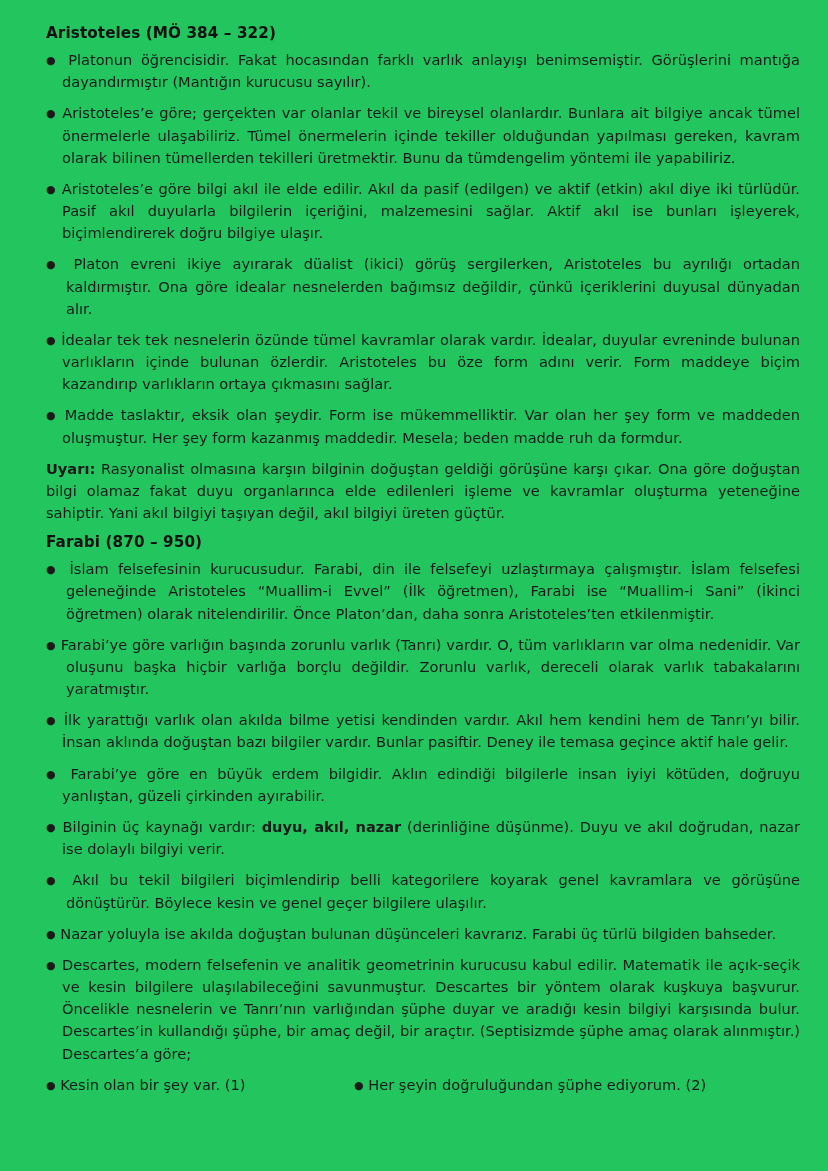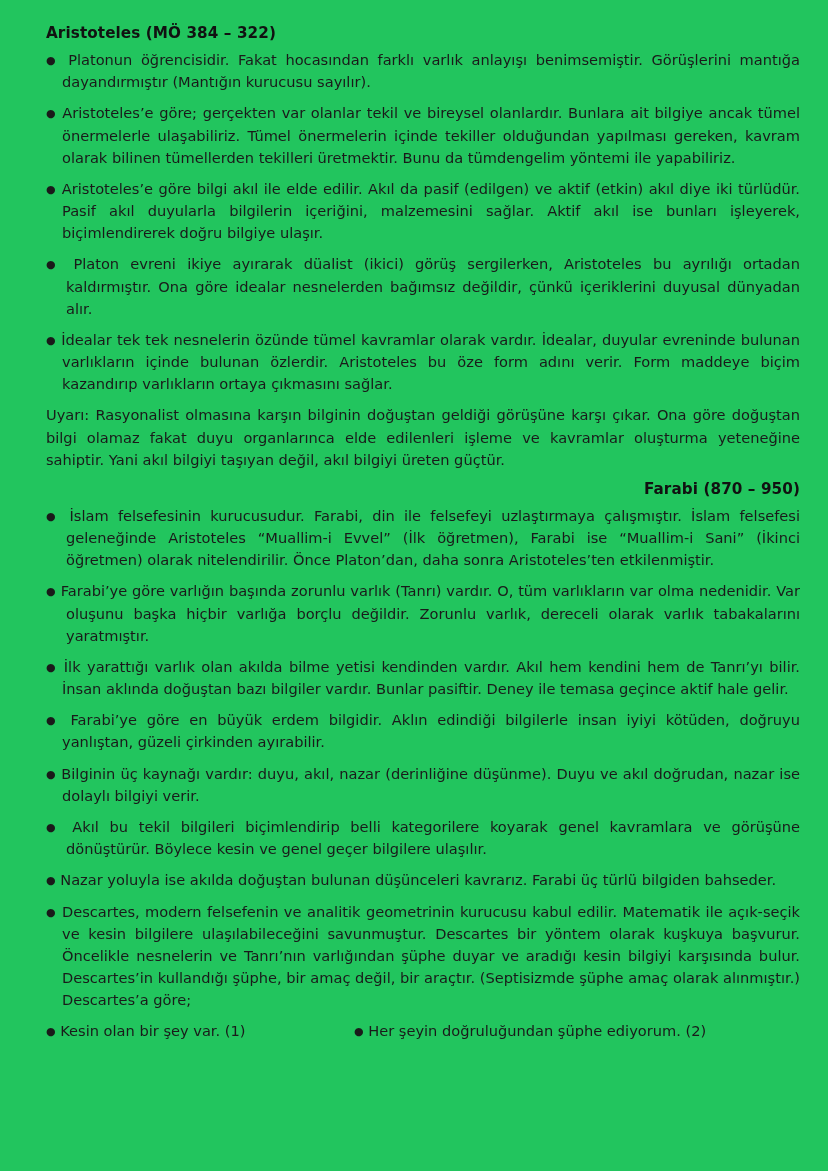--- a/index.html
+++ b/index.html
@@ -117,6 +117,7 @@
 
     <p class="para bullet"><span class="bullet-dot">●</span><span class="bullet-gap"> </span><span>İdealar tek tek nesnelerin özünde tümel kavramlar olarak vardır. İdealar, duyular evreninde bulunan varlıkların içinde bulunan özlerdir. Aristoteles bu öze form adını verir. Form maddeye biçim kazandırıp varlıkların ortaya çıkmasını sağlar.</span></p>
 
+    <p class="para bullet"><span class="bullet-dot">●</span><span class="bullet-gap"> </span><span>Madde taslaktır, eksik olan şeydir. Form ise mükemmelliktir. Var olan her şey form ve maddeden oluşmuştur. Her şey form kazanmış maddedir. Mesela; beden madde ruh da formdur.</span></p>
 
     <p class="para"><span class="b">Uyarı:</span> <span>Rasyonalist olmasına karşın bilginin doğuştan geldiği görüşüne karşı çıkar. Ona göre doğuştan bilgi olamaz fakat duyu organlarınca elde edilenleri işleme ve kavramlar oluşturma yeteneğine sahiptir. Yani akıl bilgiyi taşıyan değil, akıl bilgiyi üreten güçtür.</span></p>
 

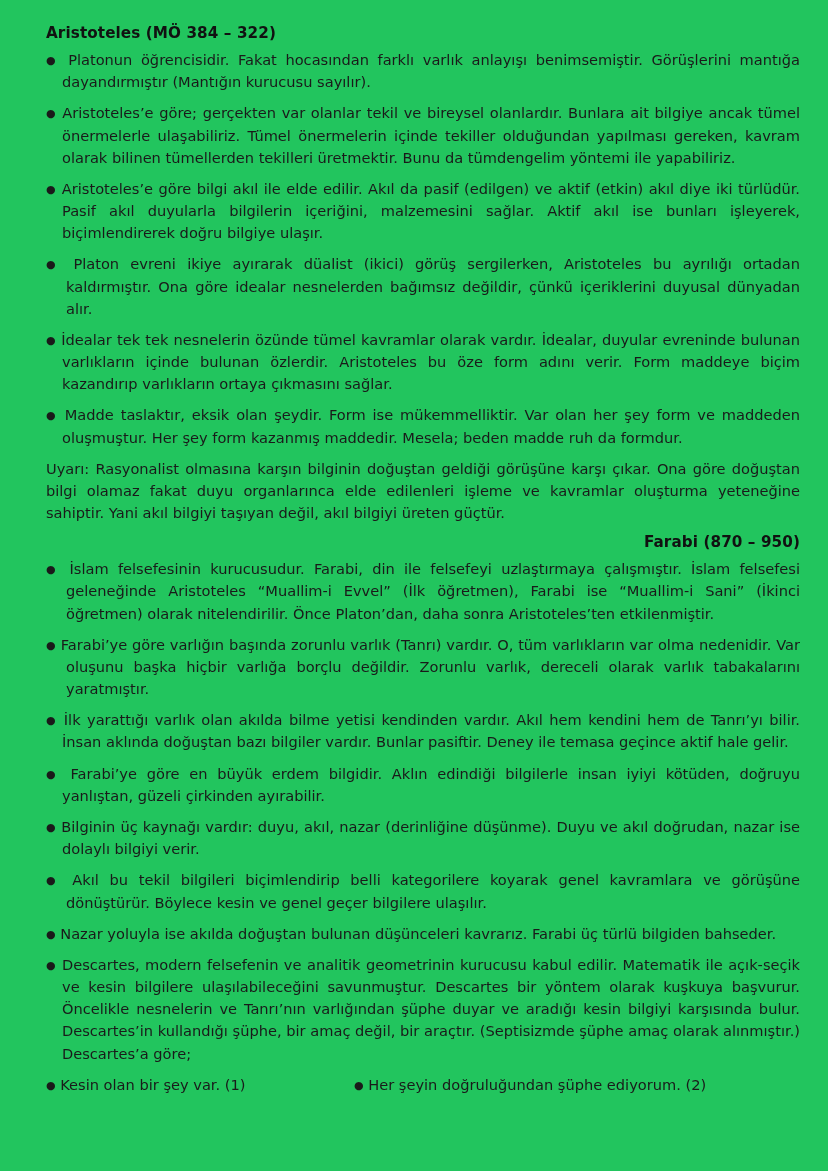--- a/index.html
+++ b/index.html
@@ -69,7 +69,7 @@
     letter-spacing: 0;
   }
   .b {
-    font-weight: normal;
+    font-weight: bold;
   }
   .list-two-col {
     margin: 0 0 8px 0;

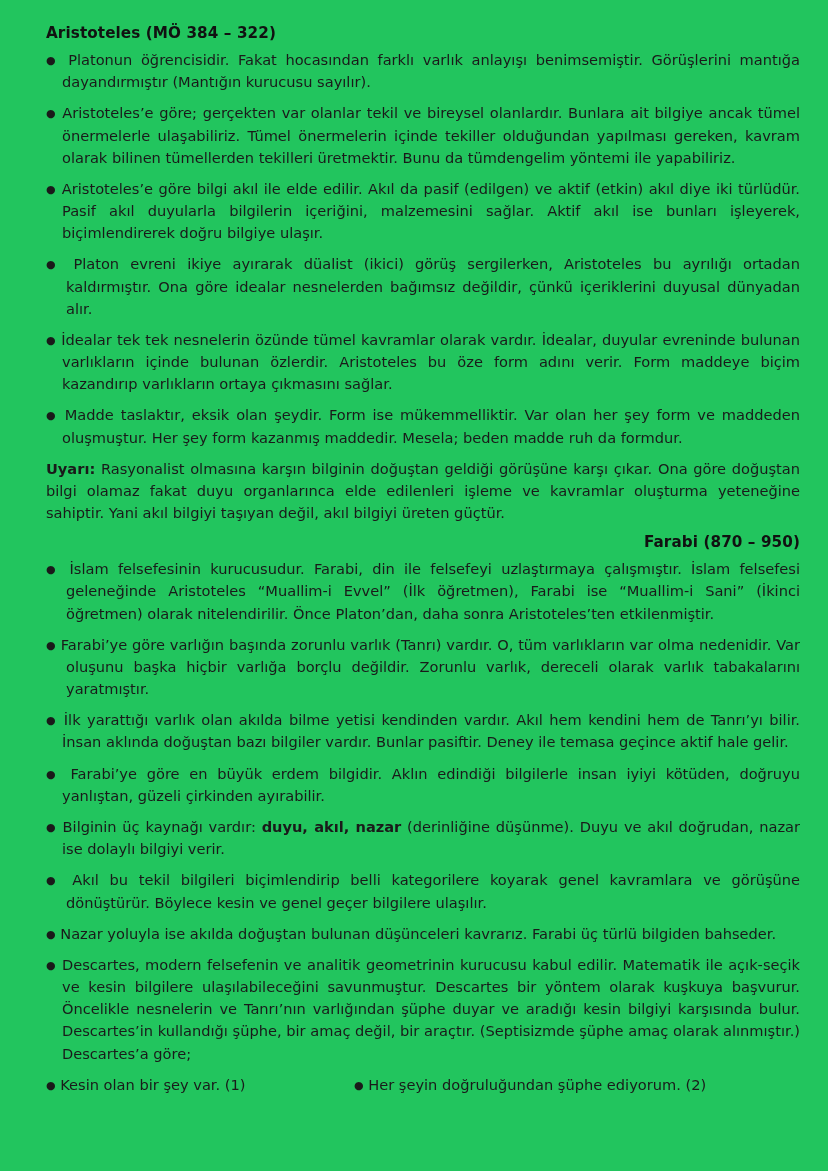--- a/index.html
+++ b/index.html
@@ -37,7 +37,6 @@
   }
   h2.heading.spaced-top {
     margin-top: 2px;
-    text-align: right;
   }
   p.para {
     font-size: 14.6px;

